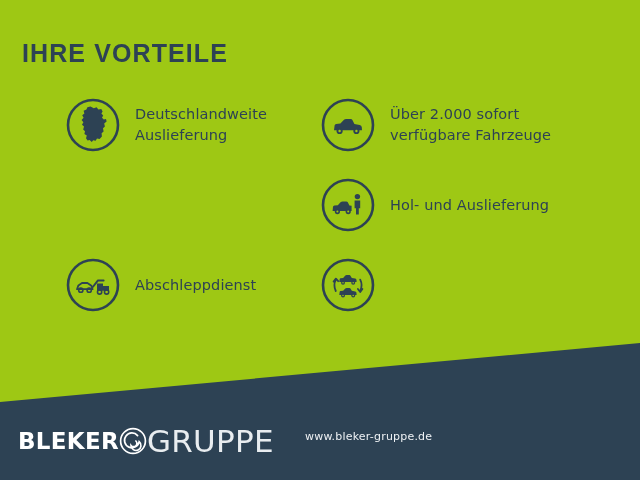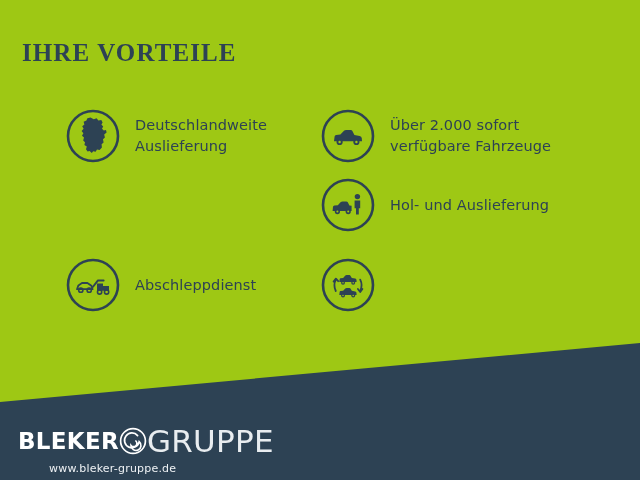--- a/index.html
+++ b/index.html
@@ -24,7 +24,7 @@
   }
   #headline{
     position:absolute;left:22px;top:39px;
-    font-family:Liberation Serif, serif;
+    font-family:Liberation Sans, sans-serif;
     font-weight:bold;
     font-size:25px;
     letter-spacing:1.1px;

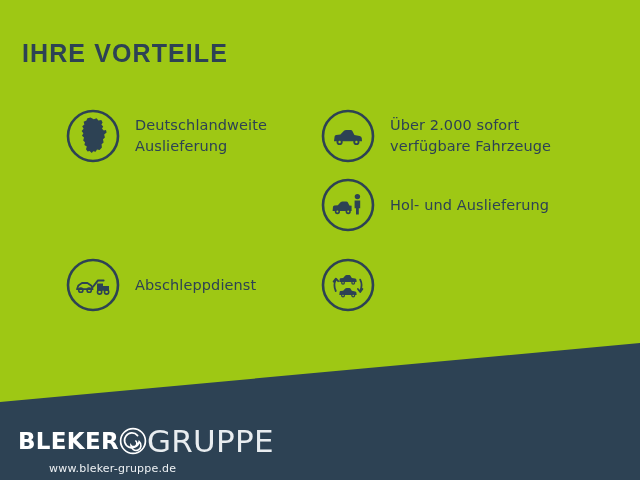--- a/index.html
+++ b/index.html
@@ -39,7 +39,7 @@
   }
   .col-left{left:65px;}
   .col-right{left:320px;}
-  .row-1{top:108px;}
+  .row-1{top:97px;}
   .row-2{top:177px;}
   .row-3{top:257px;}
   .icon-circle{

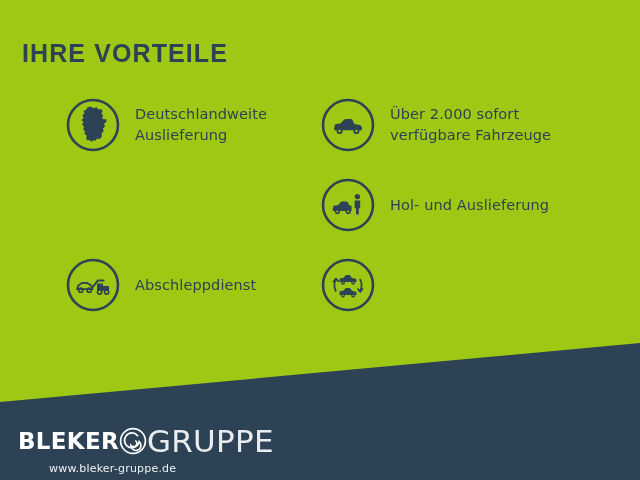--- a/index.html
+++ b/index.html
@@ -57,7 +57,7 @@
   
   #logo-block{
     position:absolute;left:18px;top:425px;
-    display:flex;flex-direction:column;align-items:flex-start;
+    display:flex;flex-direction:row;align-items:flex-start;
   }
   #logo-row{
     display:flex;align-items:center;

